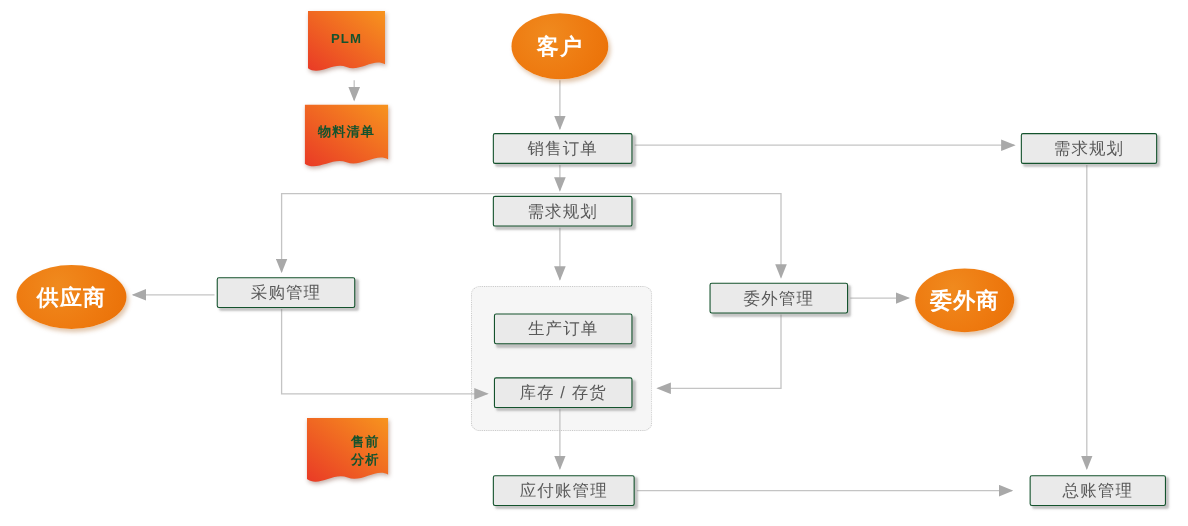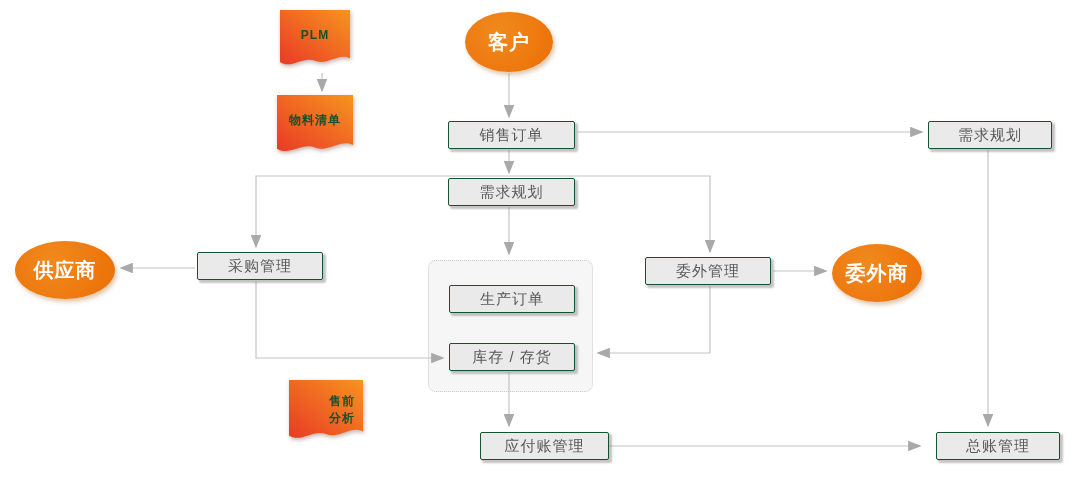--- a/index.html
+++ b/index.html
@@ -90,7 +90,7 @@
       </svg>
       <span class="label">物料清单</span>
     </div>
-    <div class="node ribbon" style="left: 289px; top: 380px; width: 74px; height: 66px; padding-left: 40px;">
+    <div class="node ribbon" style="left: 279px; top: 380px; width: 74px; height: 66px; padding-left: 40px;">
       <svg class="ribbon-bg" viewBox="0 0 100 100" preserveAspectRatio="none">
         <defs>
           <linearGradient id="ribbon-grad-2" x1="0" y1="1" x2="1" y2="0">

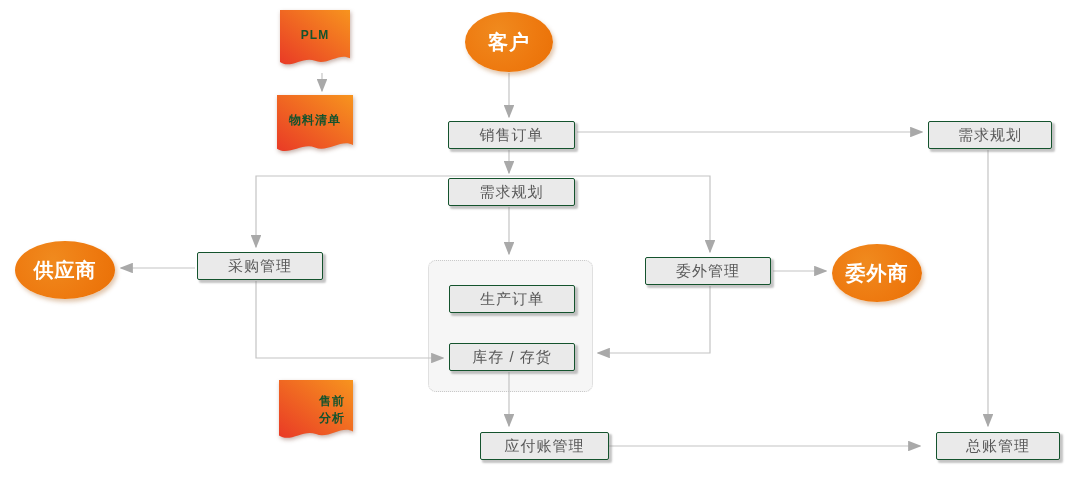--- a/index.html
+++ b/index.html
@@ -129,7 +129,7 @@
     <div class="node box" style="left: 449px; top: 343px; width: 126px; height: 28px;">
       <span class="label">库存 / 存货</span>
     </div>
-    <div class="node box" style="left: 448px; top: 432px; width: 129px; height: 28px; margin-left: 32px;">
+    <div class="node box" style="left: 448px; top: 432px; width: 129px; height: 28px;">
       <span class="label">应付账管理</span>
     </div>
     <div class="node box" style="left: 928px; top: 121px; width: 124px; height: 28px;">

